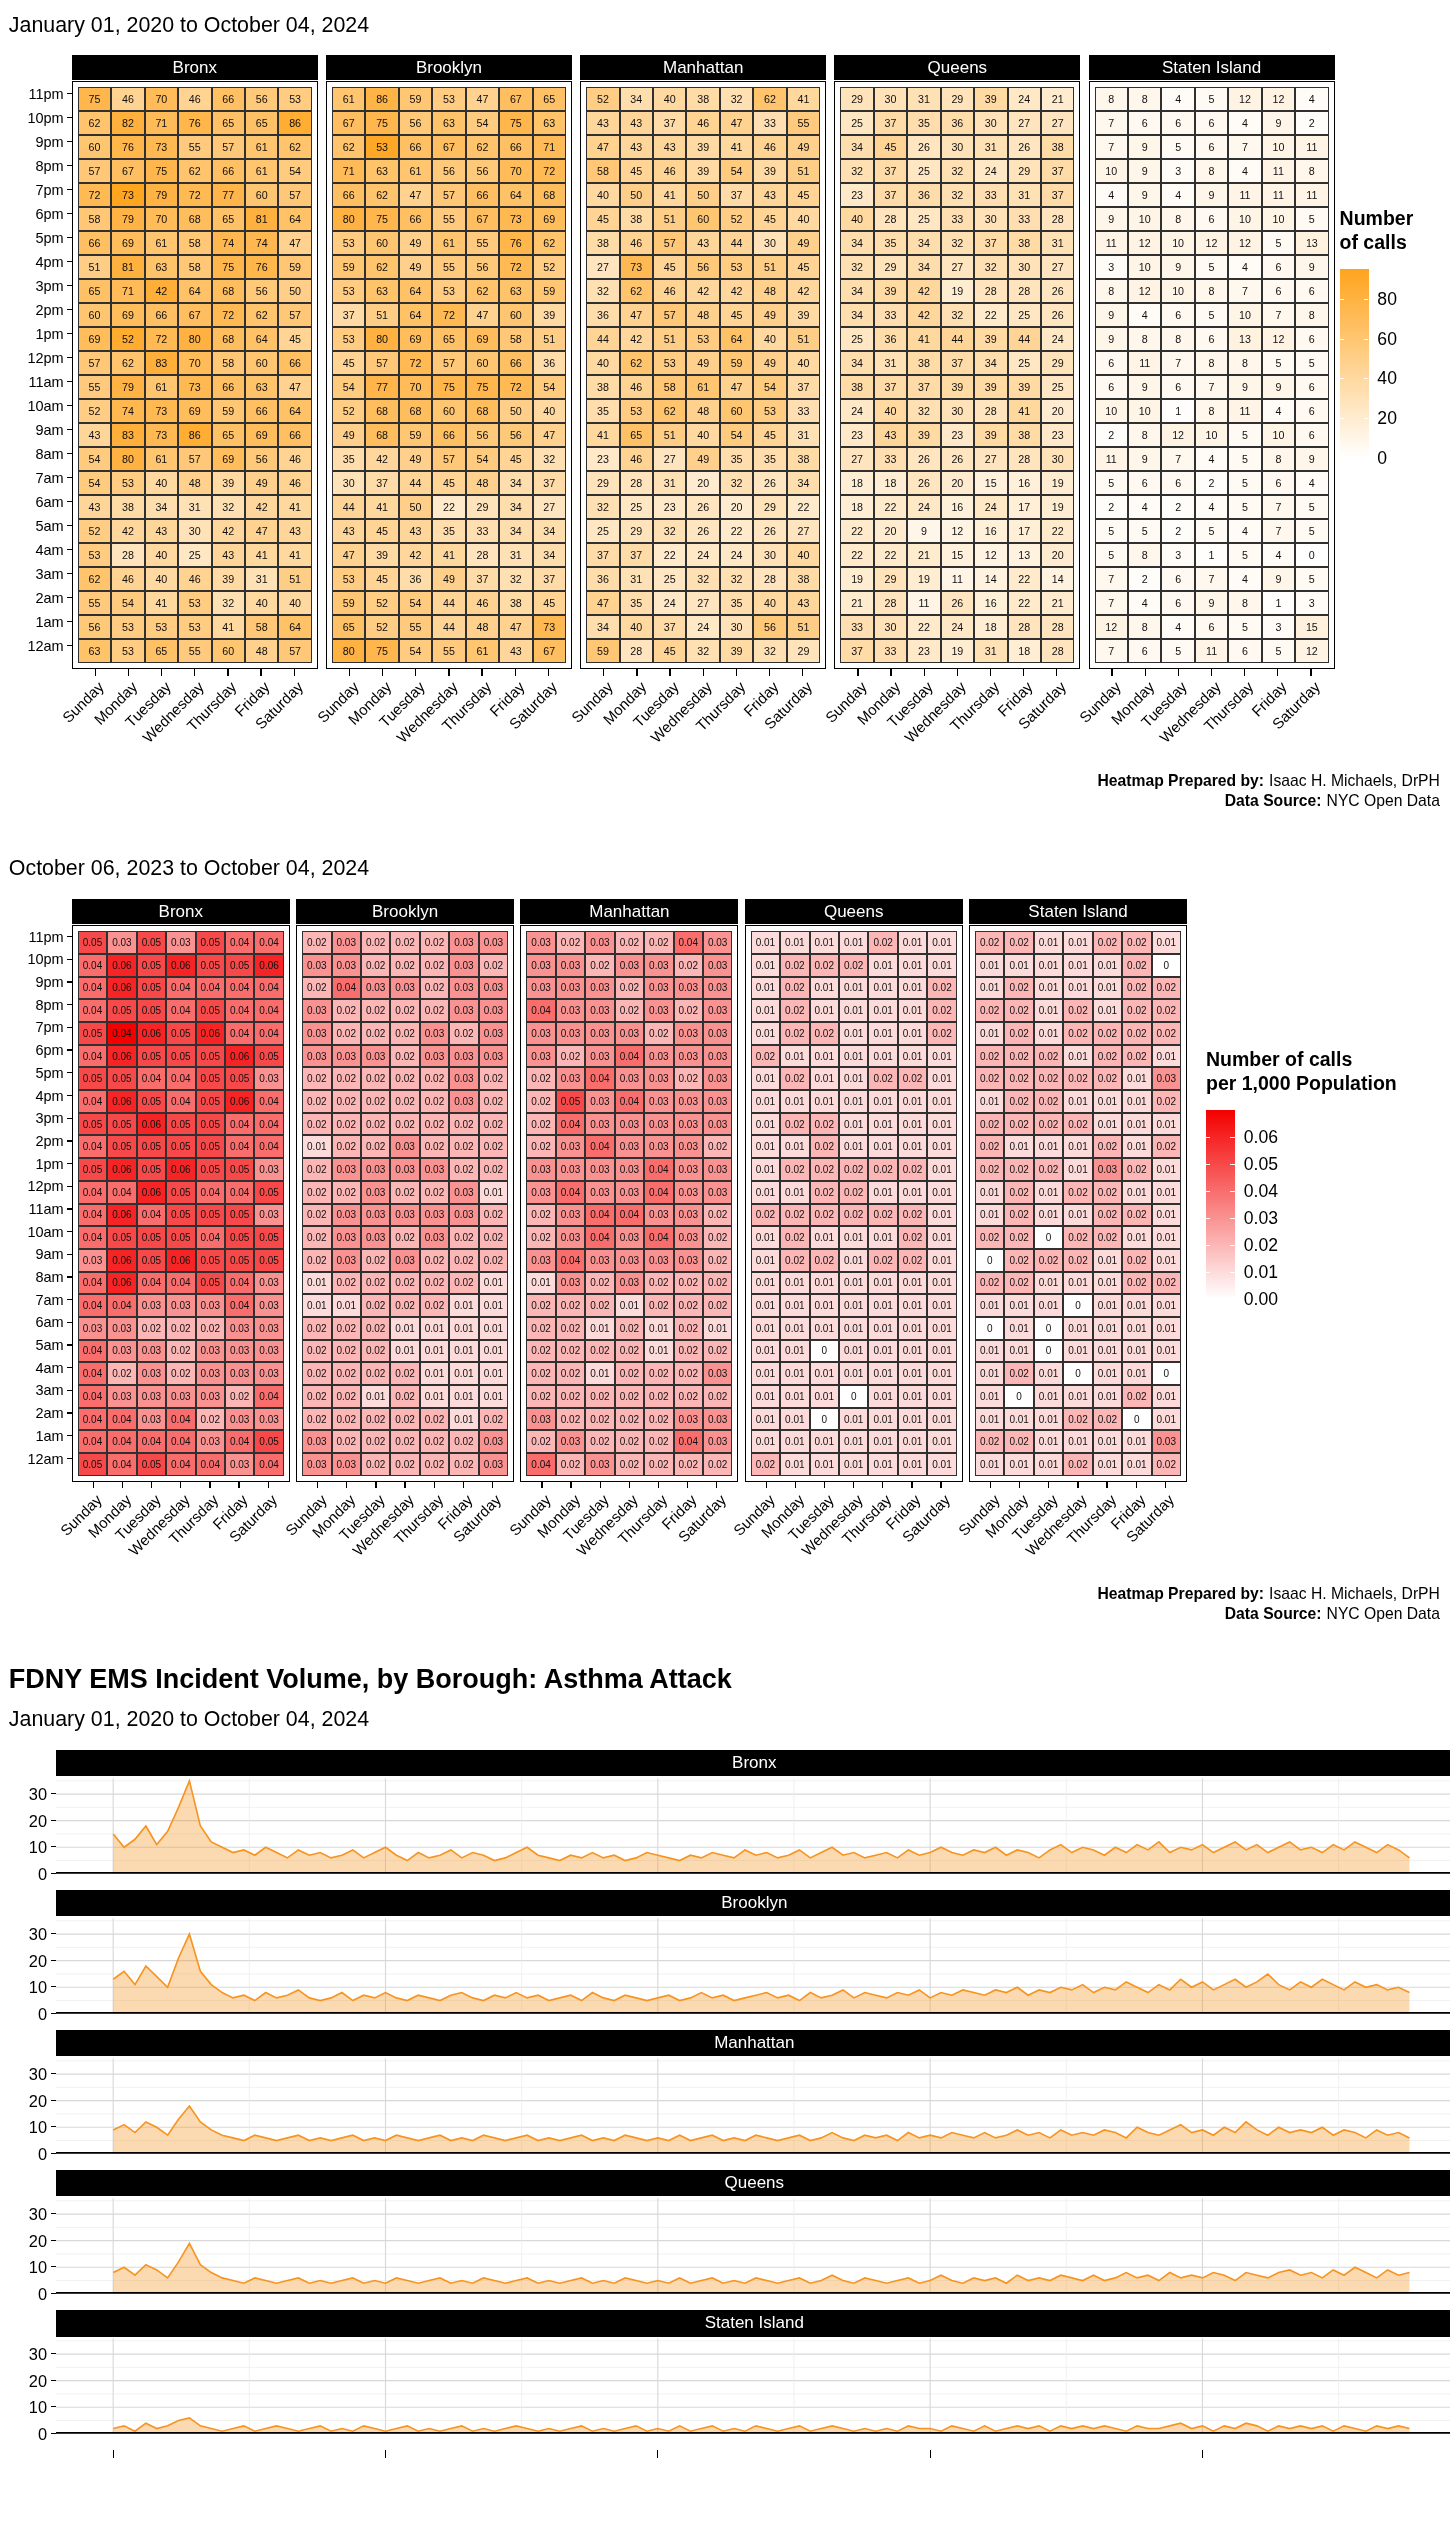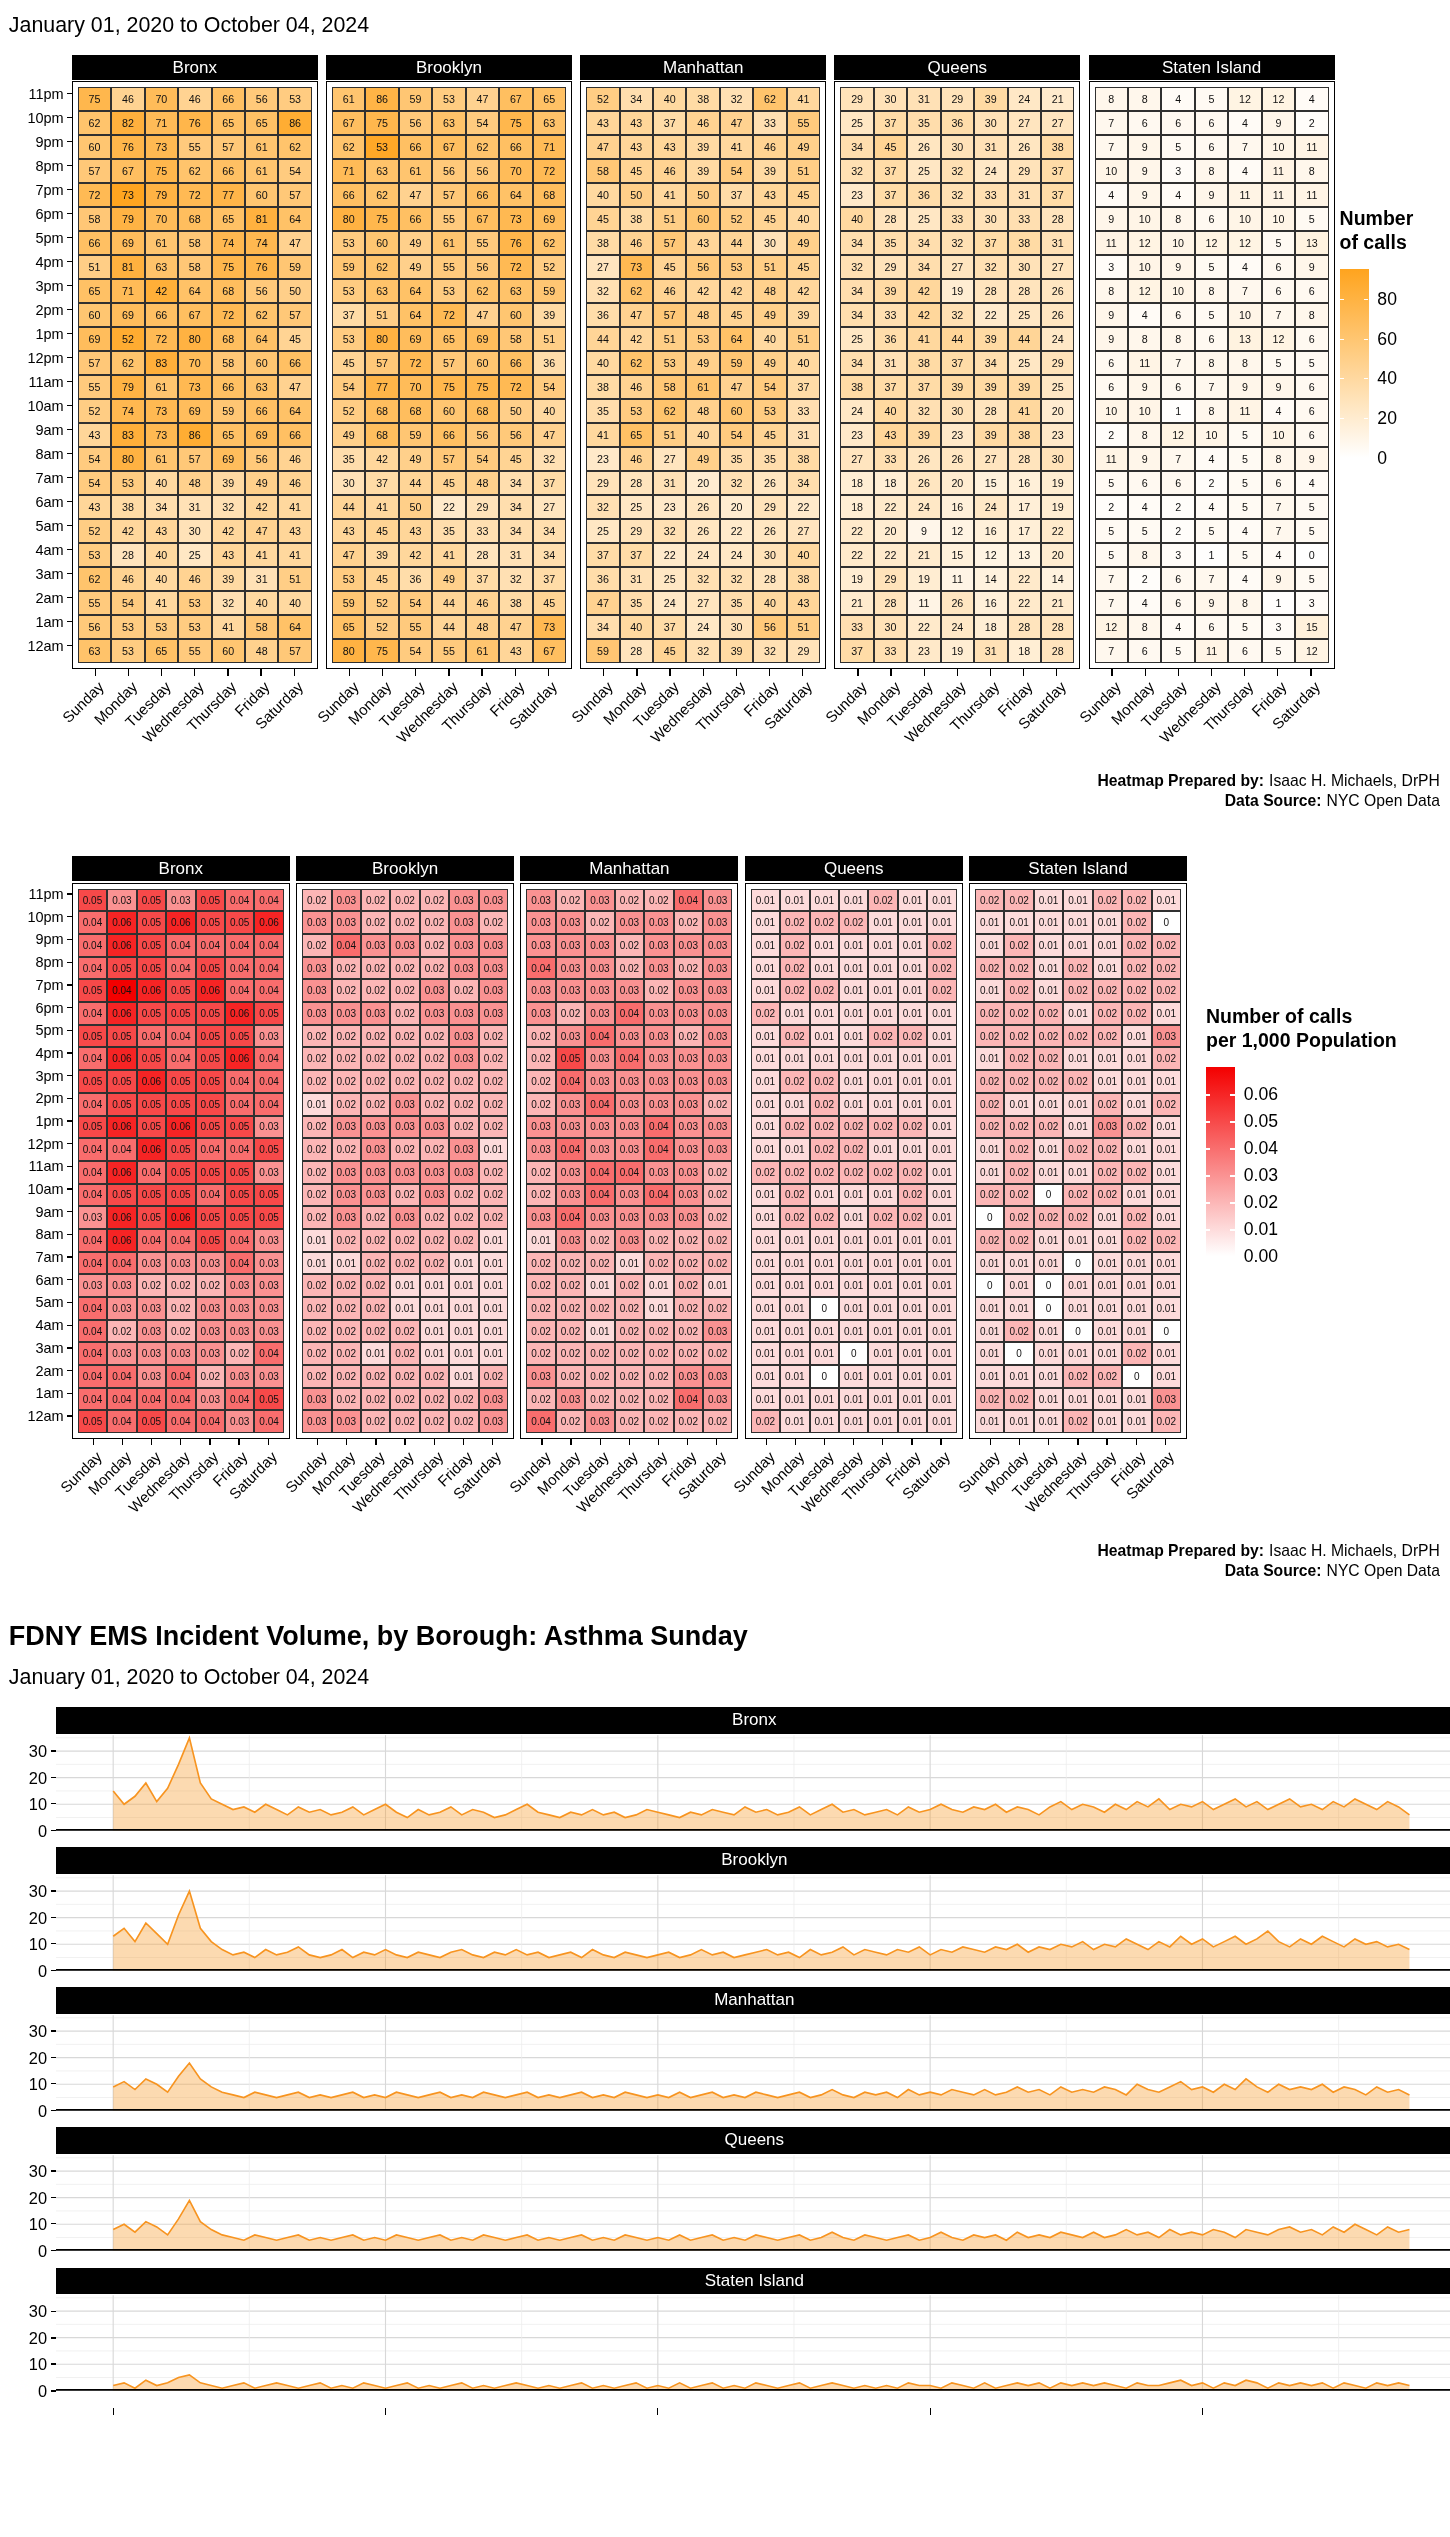--- a/index.html
+++ b/index.html
@@ -1228,6 +1228,7 @@
 </div>
 
 <div class="section" id="section-rates">
+  <div class="chart-subtitle">October 06, 2023 to October 04, 2024</div>
   <div class="hm-row" id="hm2">
       <div class="hours-col">
         <div class="hours-spacer"></div>

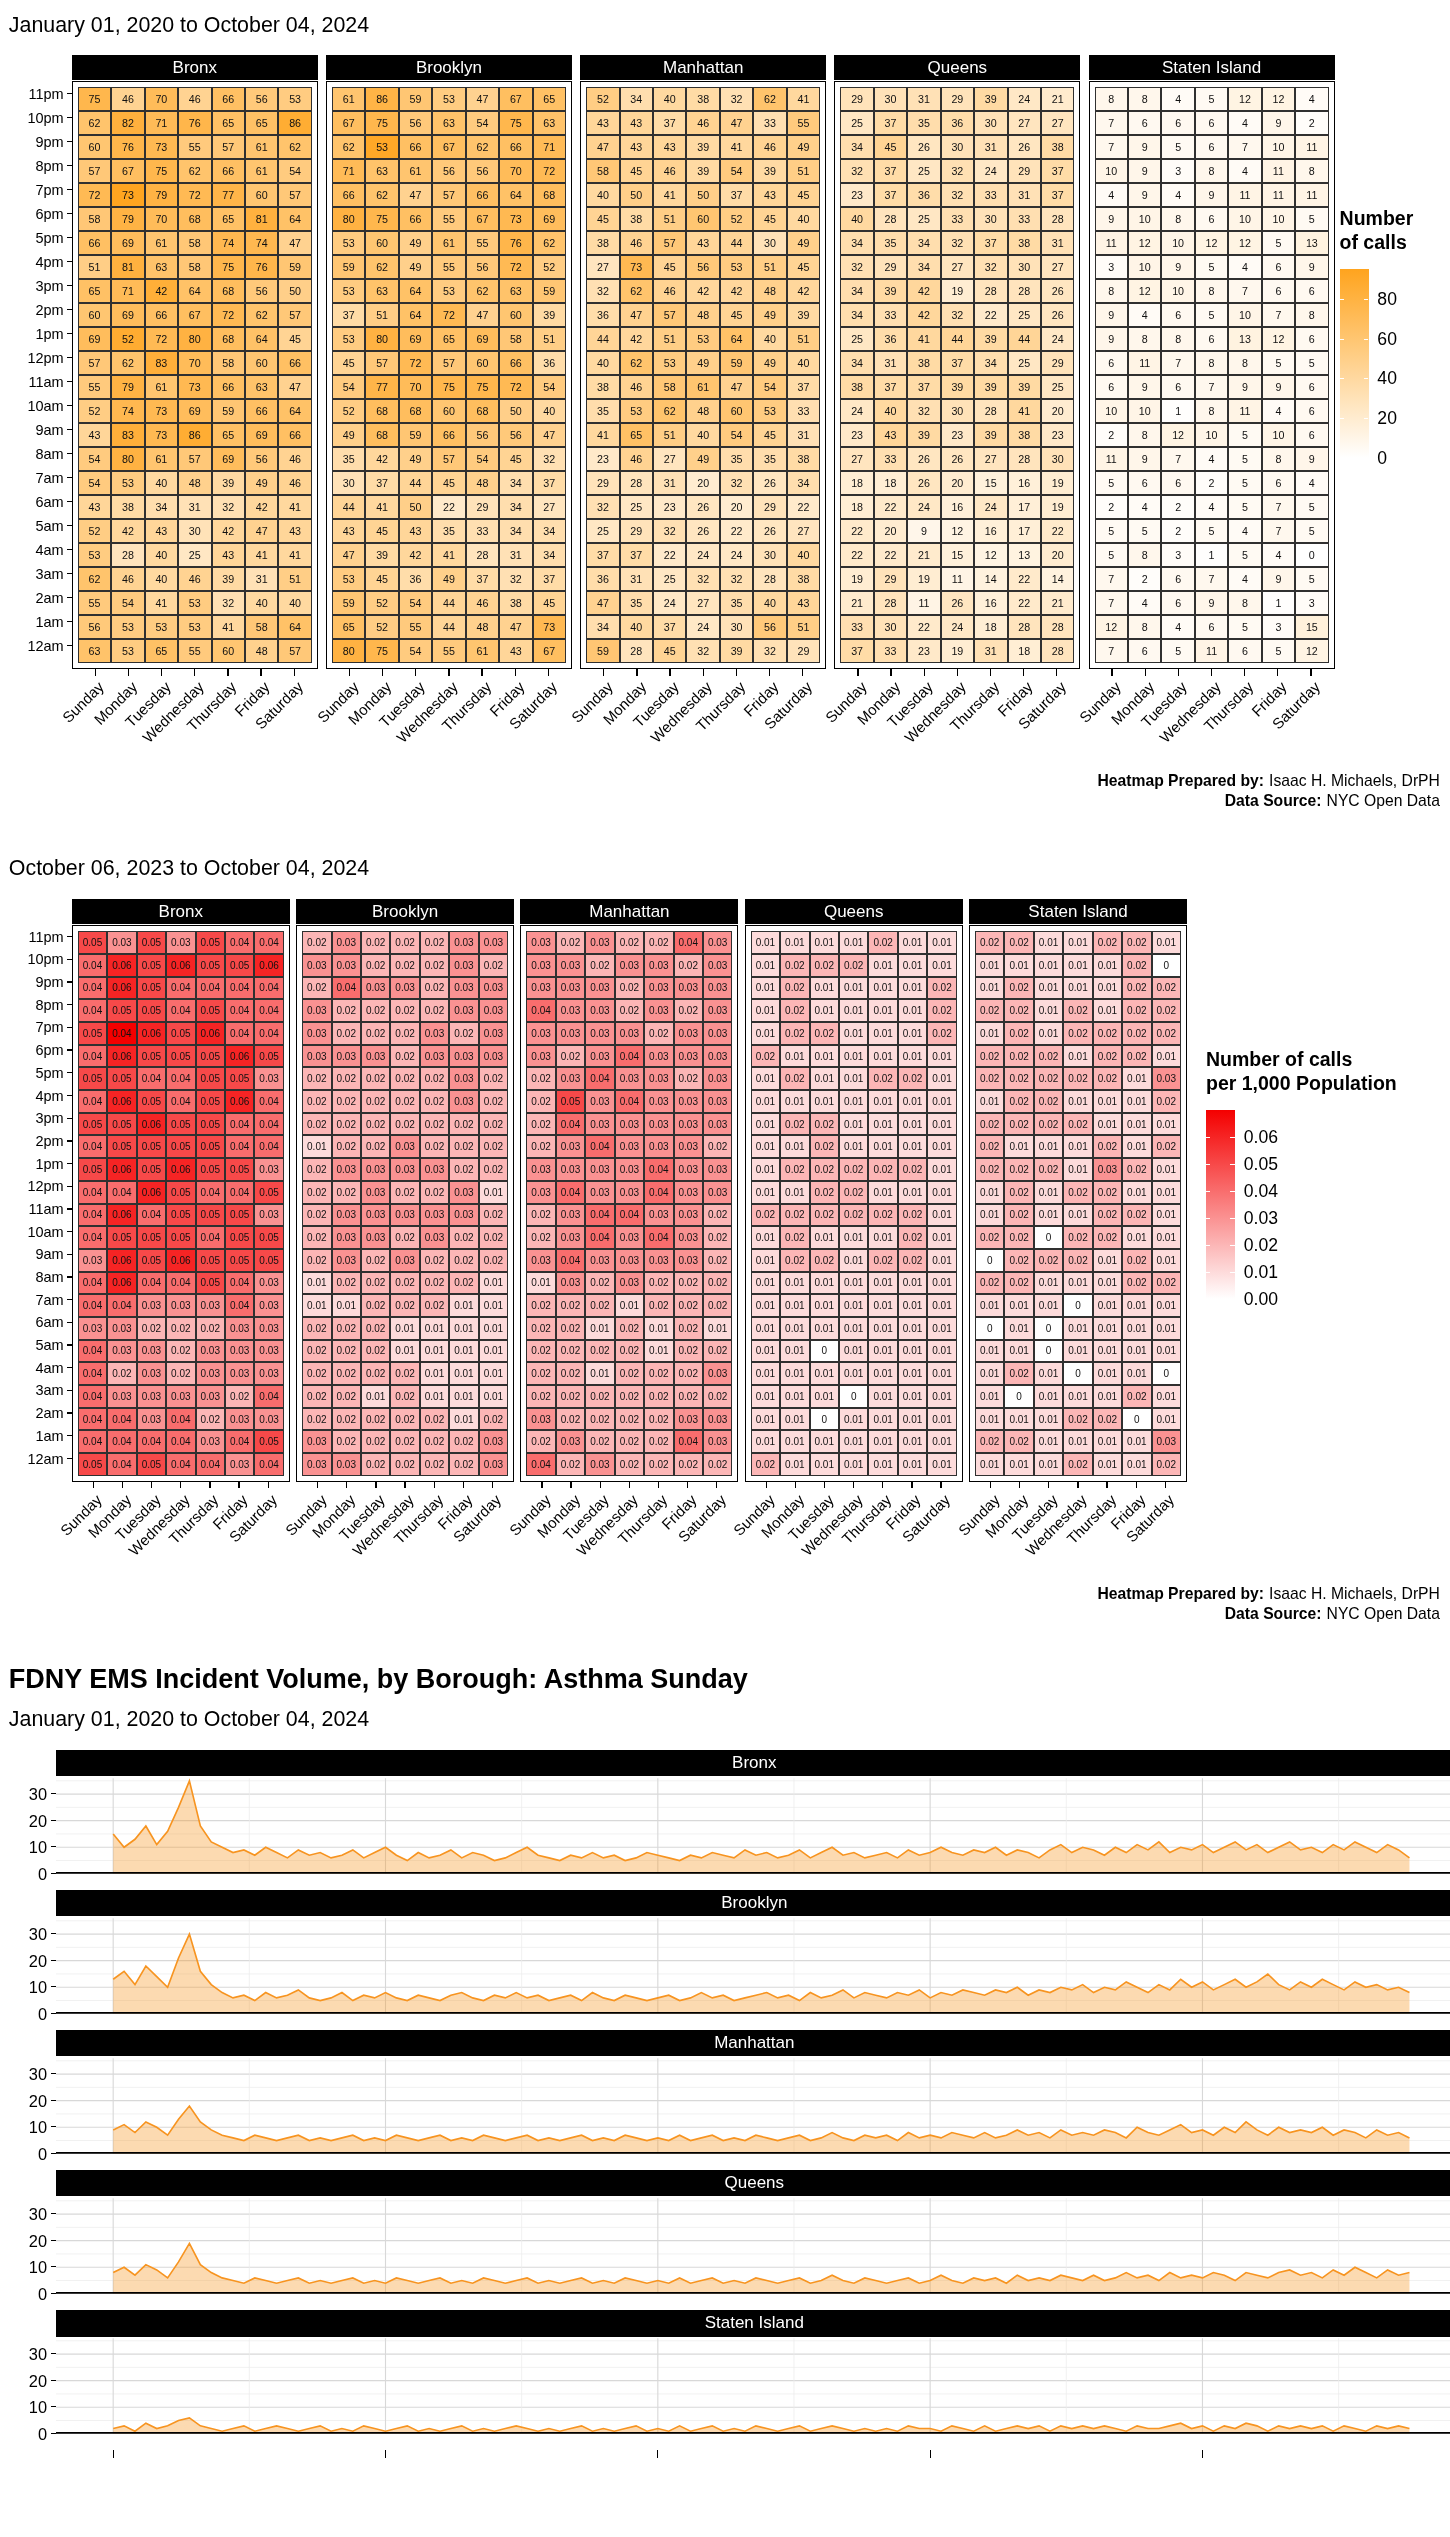--- a/index.html
+++ b/index.html
@@ -2405,7 +2405,7 @@
 </div>
 
 <div class="section" id="section-lines">
-  <h1 class="chart-title">FDNY EMS Incident Volume, by Borough: Asthma Sunday</h1>
+  <h1 class="chart-title">FDNY EMS Incident Volume, by Borough: Asthma Attack</h1>
   <div class="chart-subtitle">January 01, 2020 to October 04, 2024</div>
   <div id="ts">
       <div class="ts-panel">

